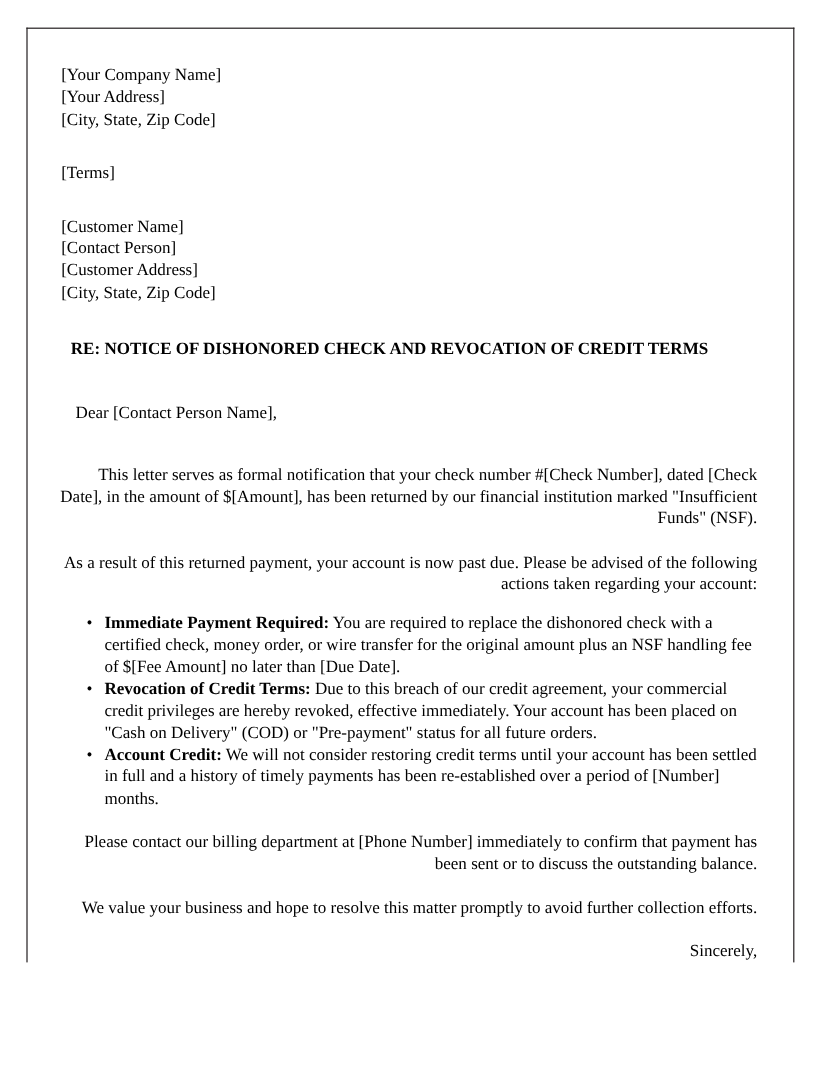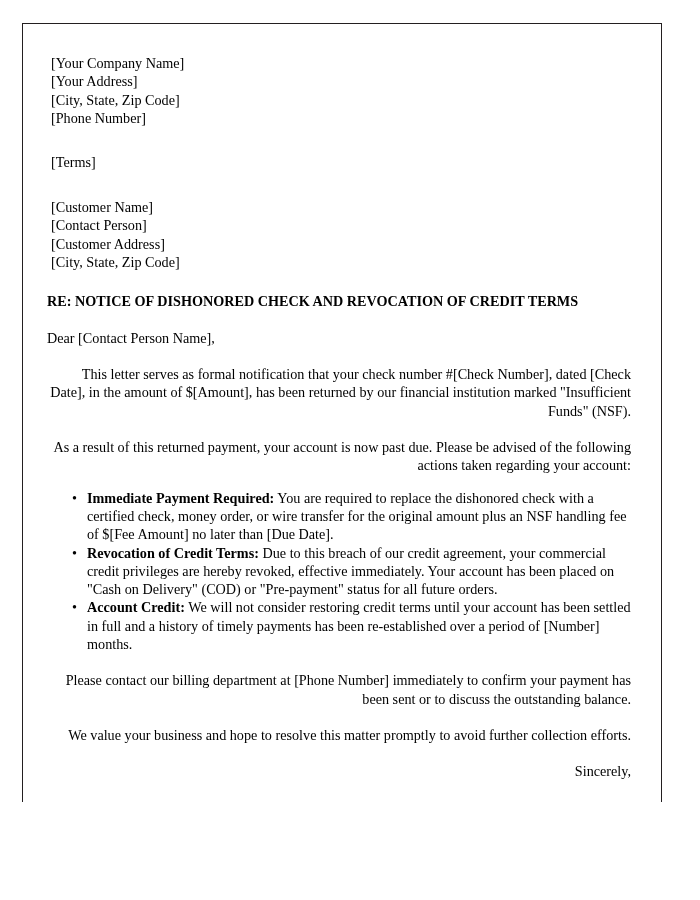--- a/index.html
+++ b/index.html
@@ -94,7 +94,6 @@
       <span class="addr-line">[Your Company Name]</span>
       <span class="addr-line">[Your Address]</span>
       <span class="addr-line">[City, State, Zip Code]</span>
-      <span class="addr-line">[Phone Number]</span>
     </div>
 
     <div class="gap-sm"></div>

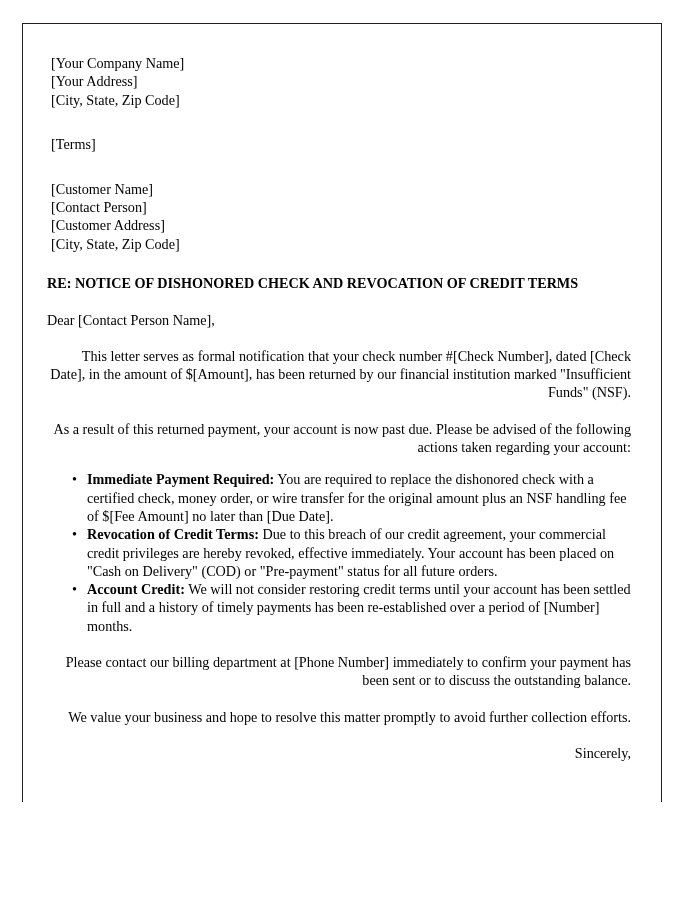--- a/index.html
+++ b/index.html
@@ -47,7 +47,7 @@
   }
   .subject {
     font-weight: bold;
-    margin: 0;
+    margin: 12px;
     padding-top: 17px;
     line-height: 18.6px;
     font-size: 14.2px;

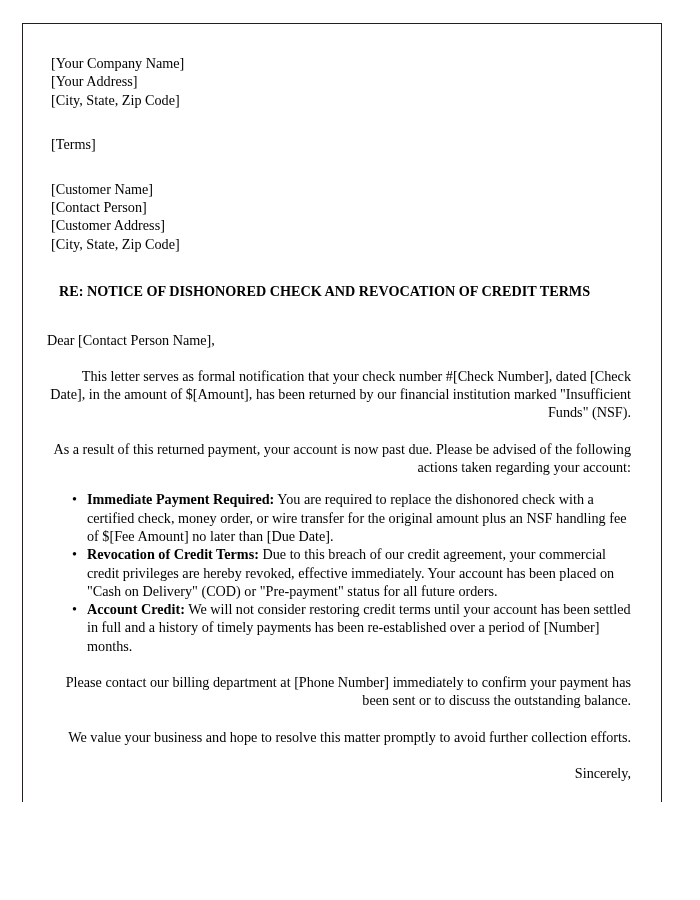--- a/index.html
+++ b/index.html
@@ -53,7 +53,7 @@
     font-size: 14.2px;
   }
   .salutation {
-    margin: 0;
+    margin: 16px;
     padding-top: 18px;
   }
   .para {

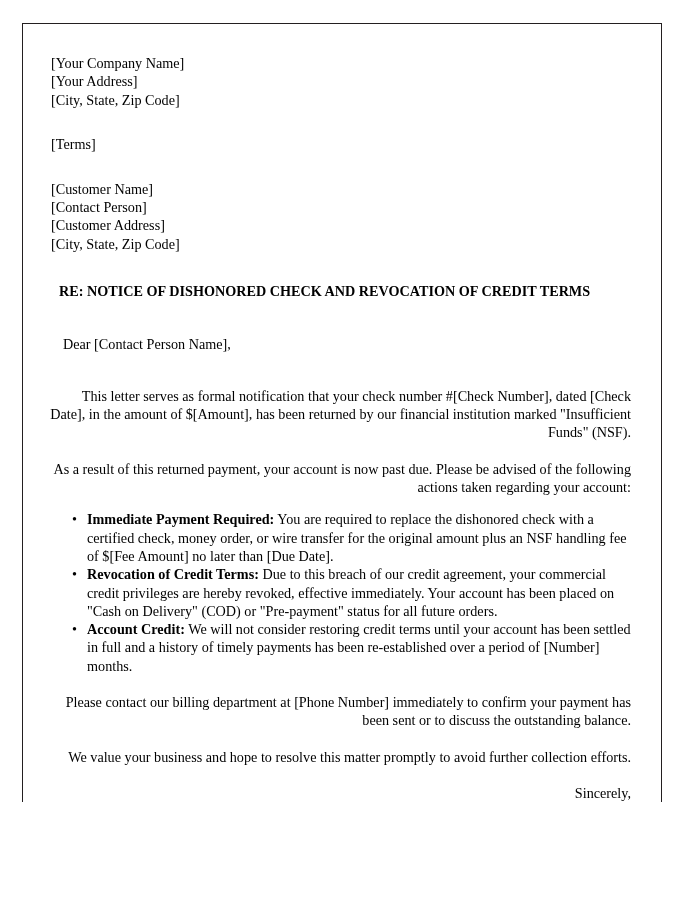--- a/index.html
+++ b/index.html
@@ -134,7 +134,7 @@
       </li>
     </ul>
 
-    <p class="para">Please contact our billing department at [Phone Number] immediately to confirm your payment has been sent or to discuss the outstanding balance.</p>
+    <p class="para">Please contact our billing department at [Phone Number] immediately to confirm that payment has been sent or to discuss the outstanding balance.</p>
 
     <p class="para">We value your business and hope to resolve this matter promptly to avoid further collection efforts.</p>
 

